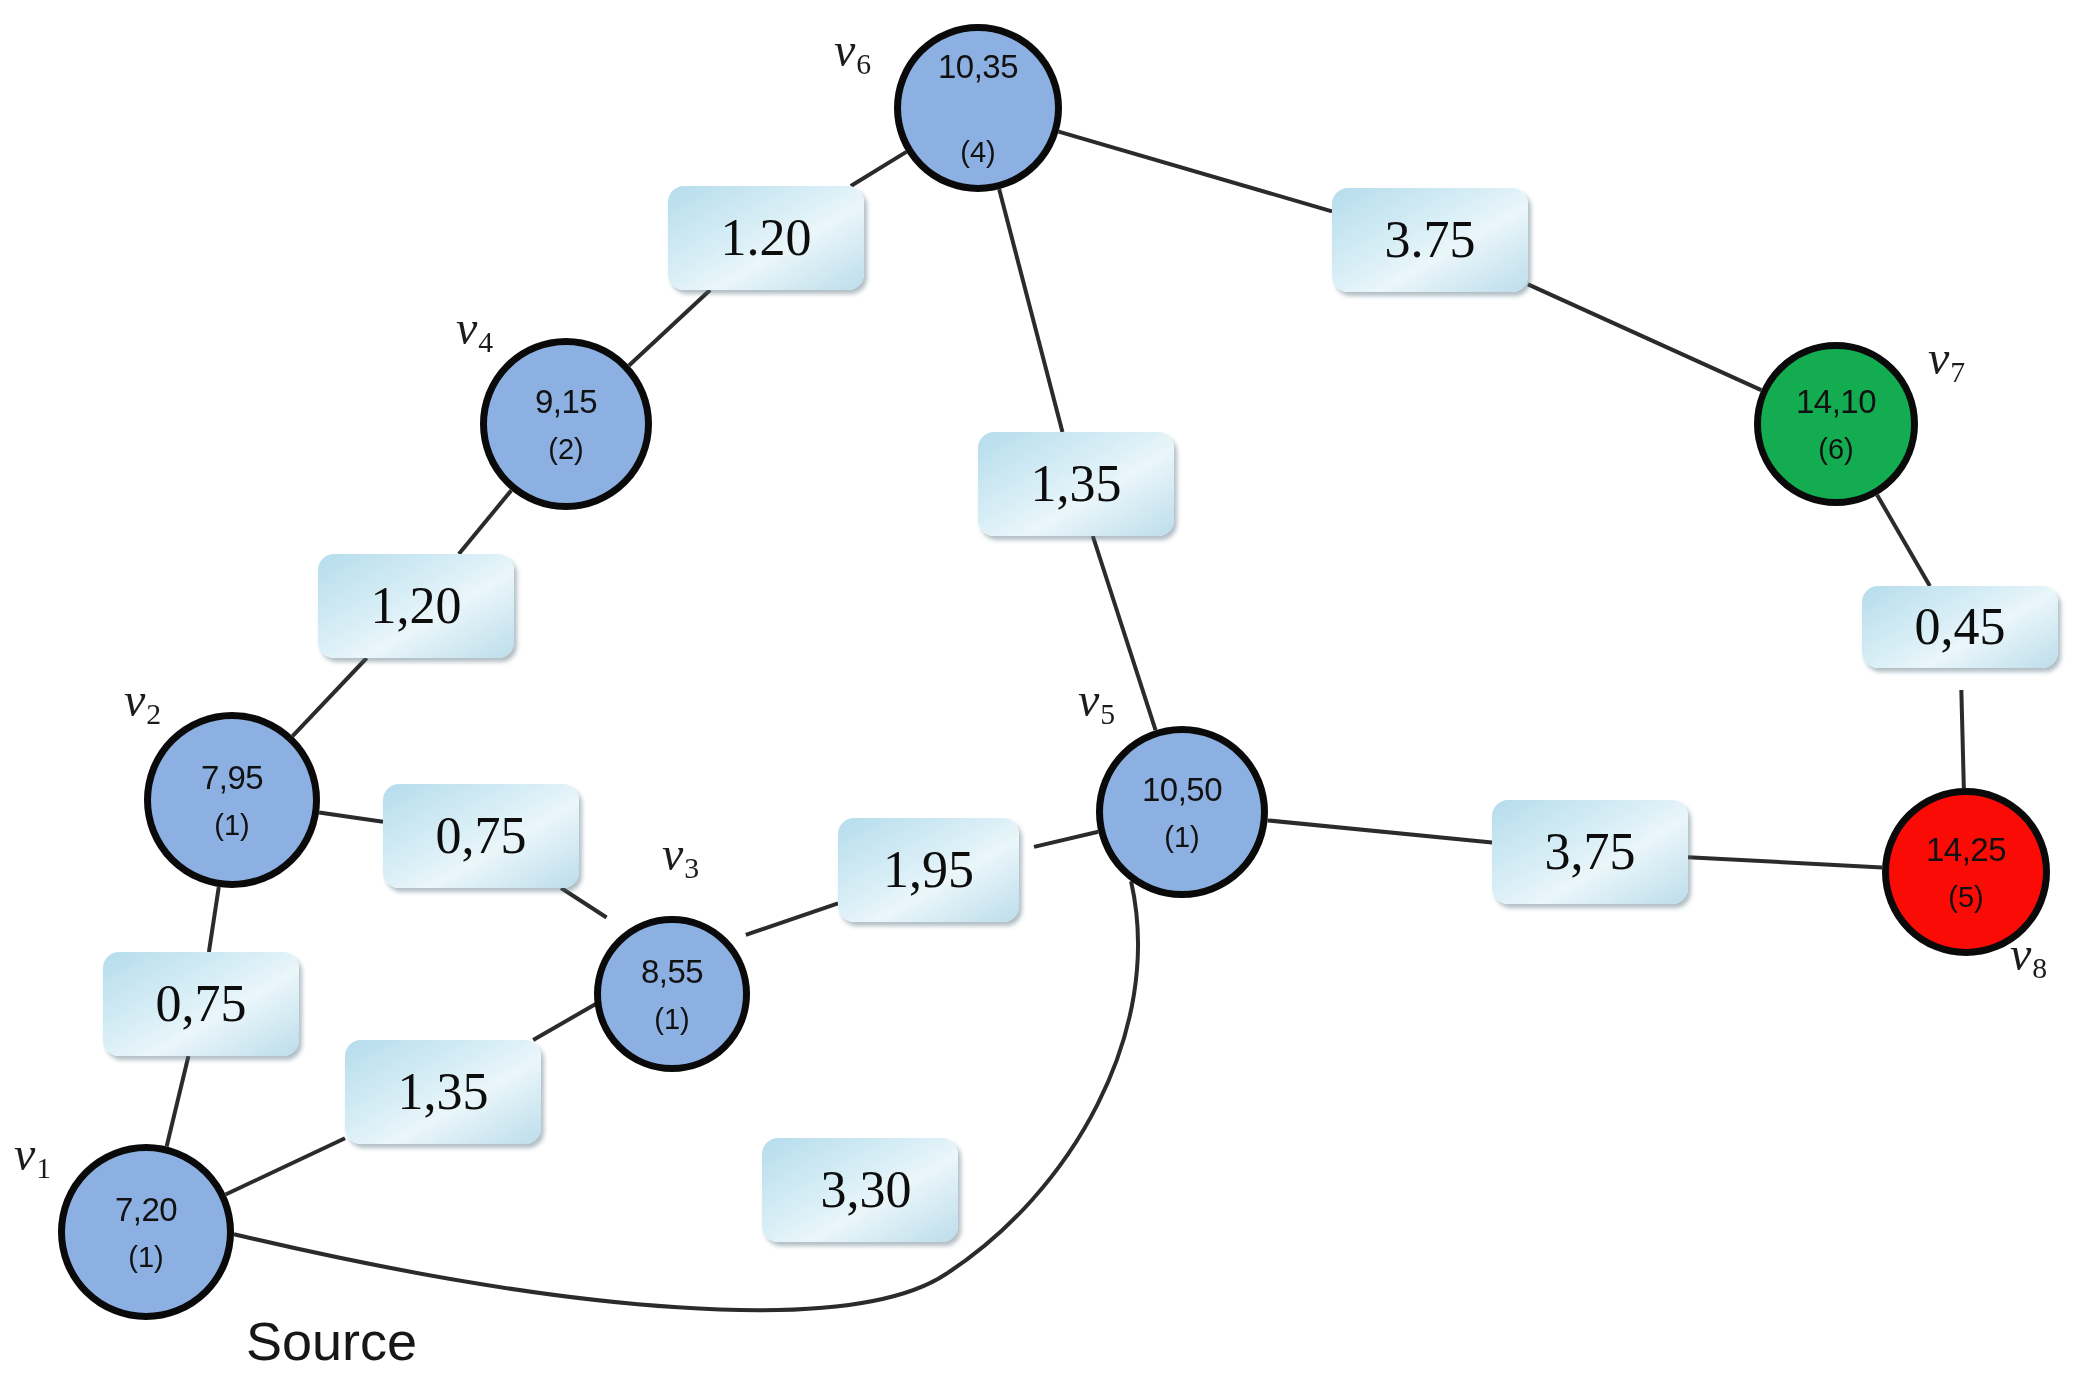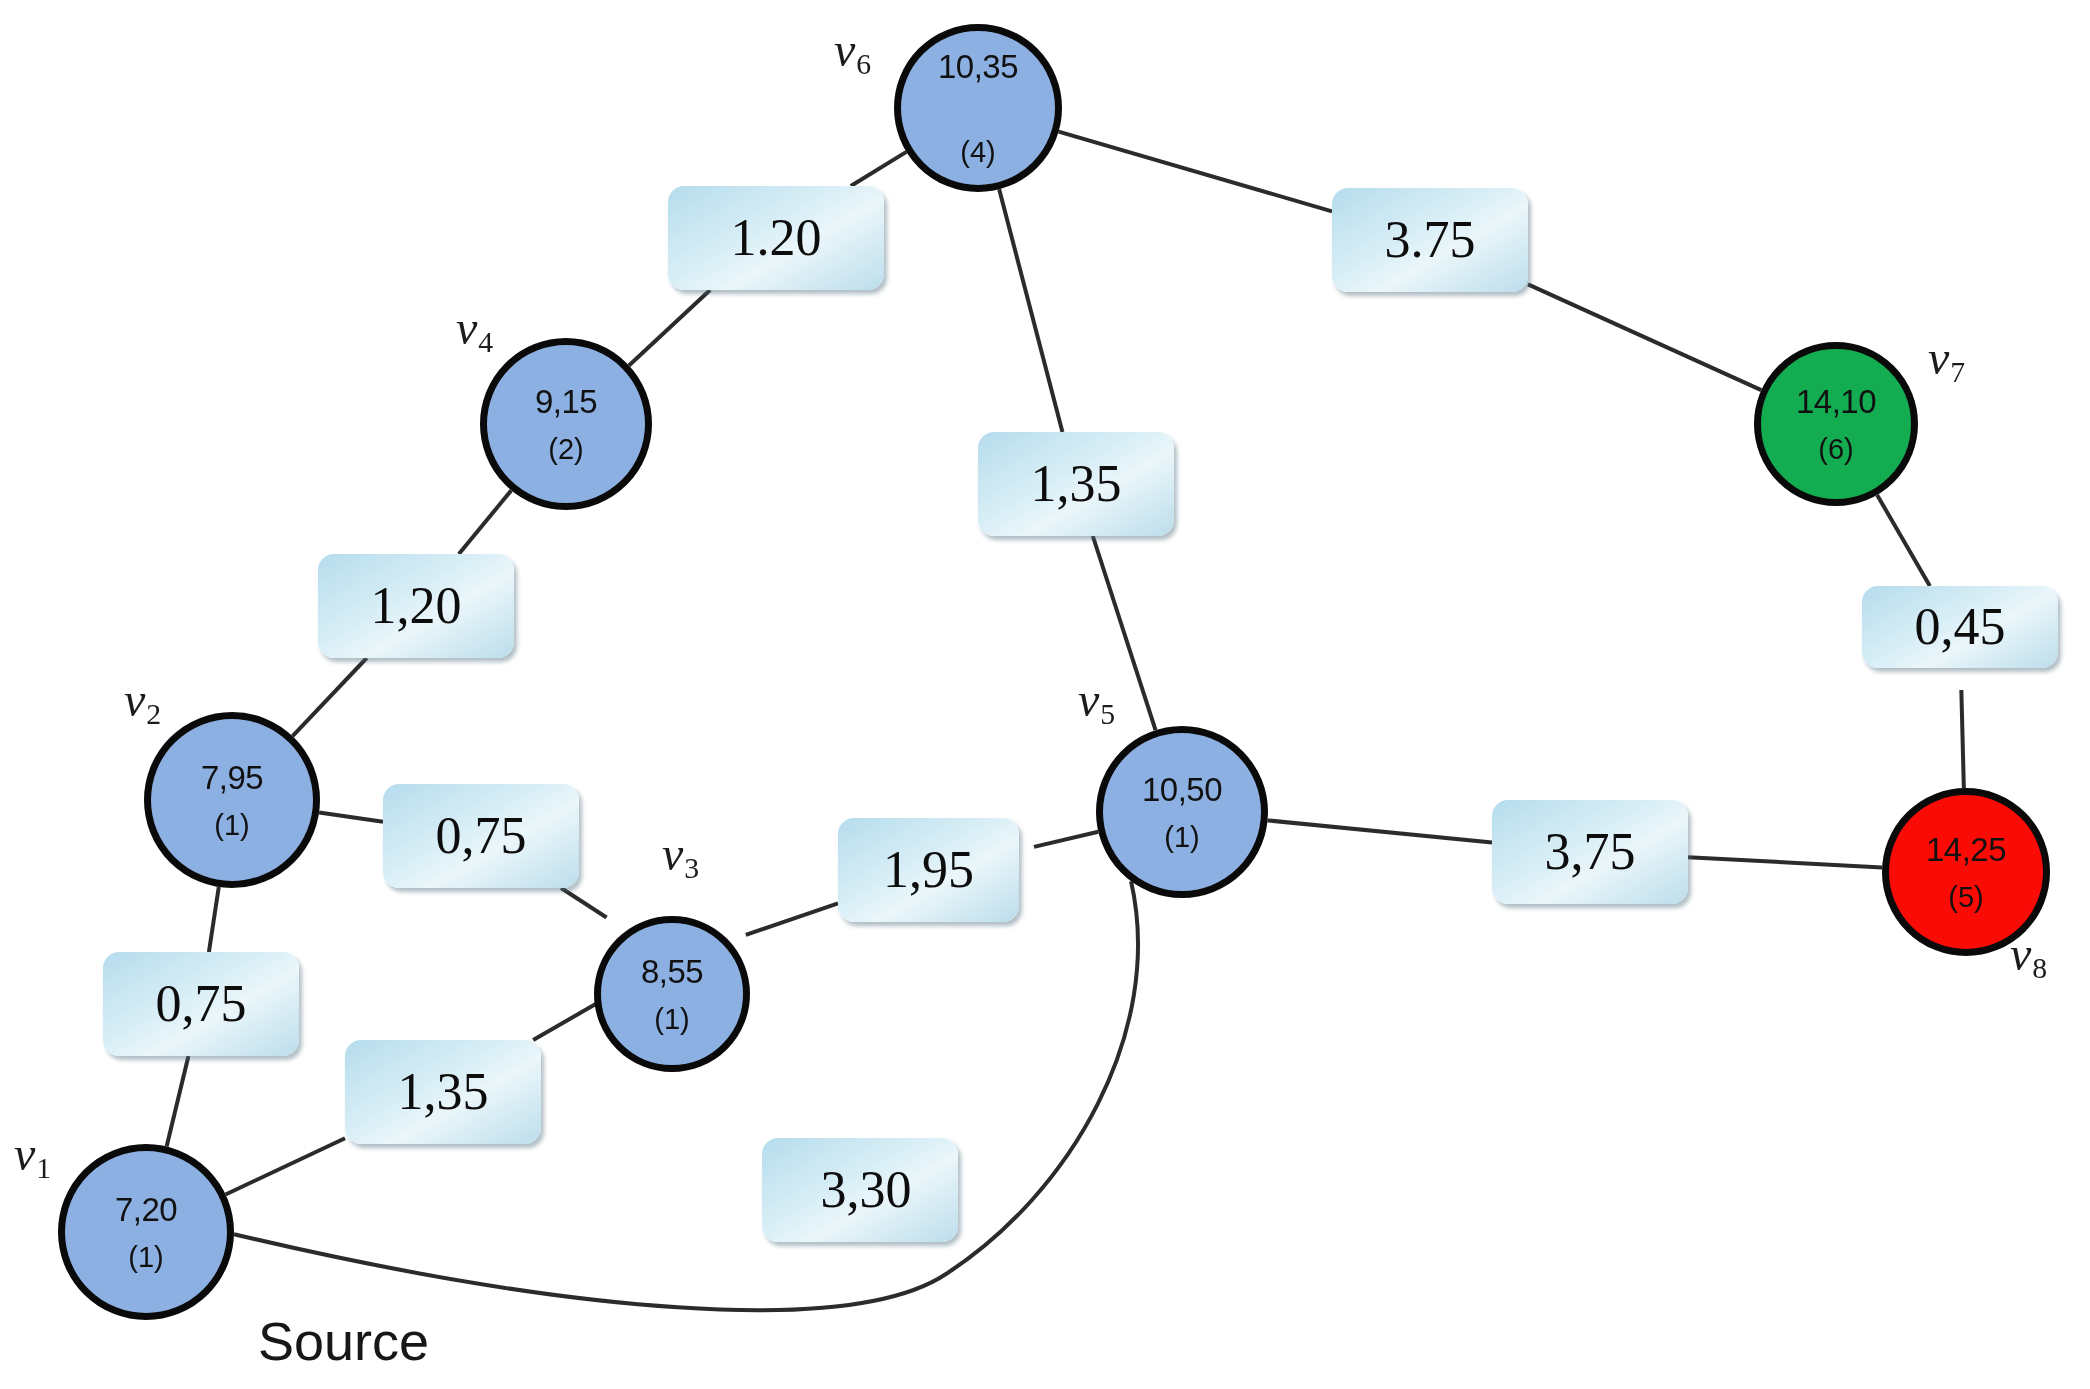--- a/index.html
+++ b/index.html
@@ -202,7 +202,7 @@
       <div class="wbox" style="left: 383px; top: 784px; width: 196px; height: 104px;">
         <span>0,75</span>
       </div>
-      <div class="wbox" style="left: 668px; top: 186px; width: 216px; height: 104px;">
+      <div class="wbox" style="left: 668px; top: 186px; width: 196px; height: 104px;">
         <span>1.20</span>
       </div>
       <div class="wbox" style="left: 1332px; top: 188px; width: 196px; height: 104px;">

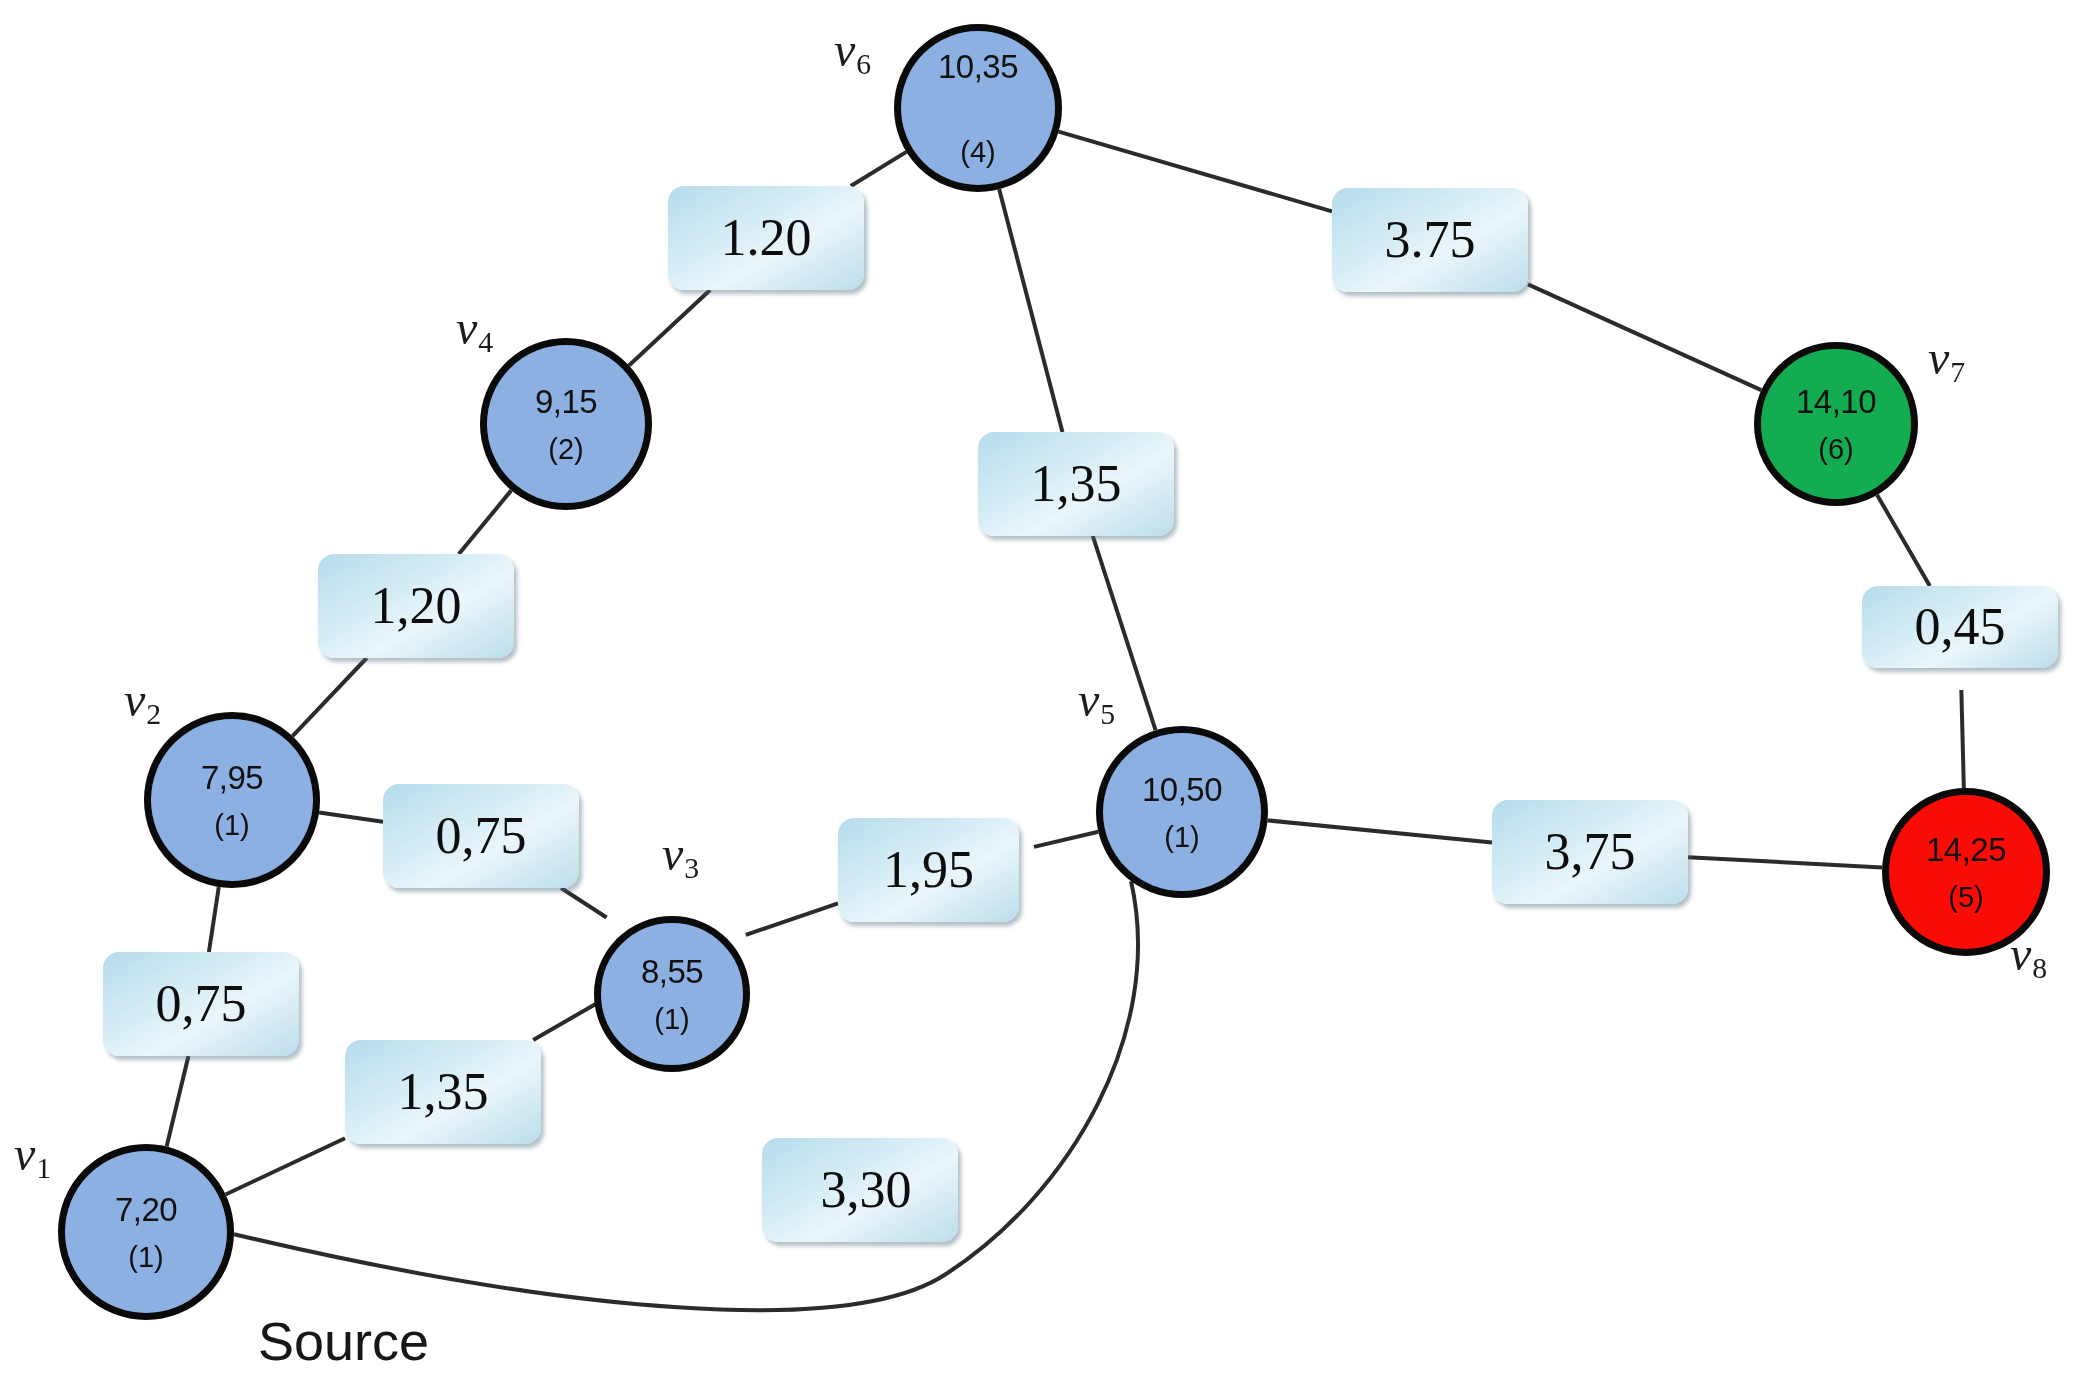--- a/index.html
+++ b/index.html
@@ -222,7 +222,7 @@
       </div>
     </div>
 
-  <div class="source-label" id="source-label" style="left: 258px; top: 1310px;">Source</div>
+  <div class="source-label" id="source-label" style="left: 246px; top: 1310px;">Source</div>
 </div>
 
 </body></html>

